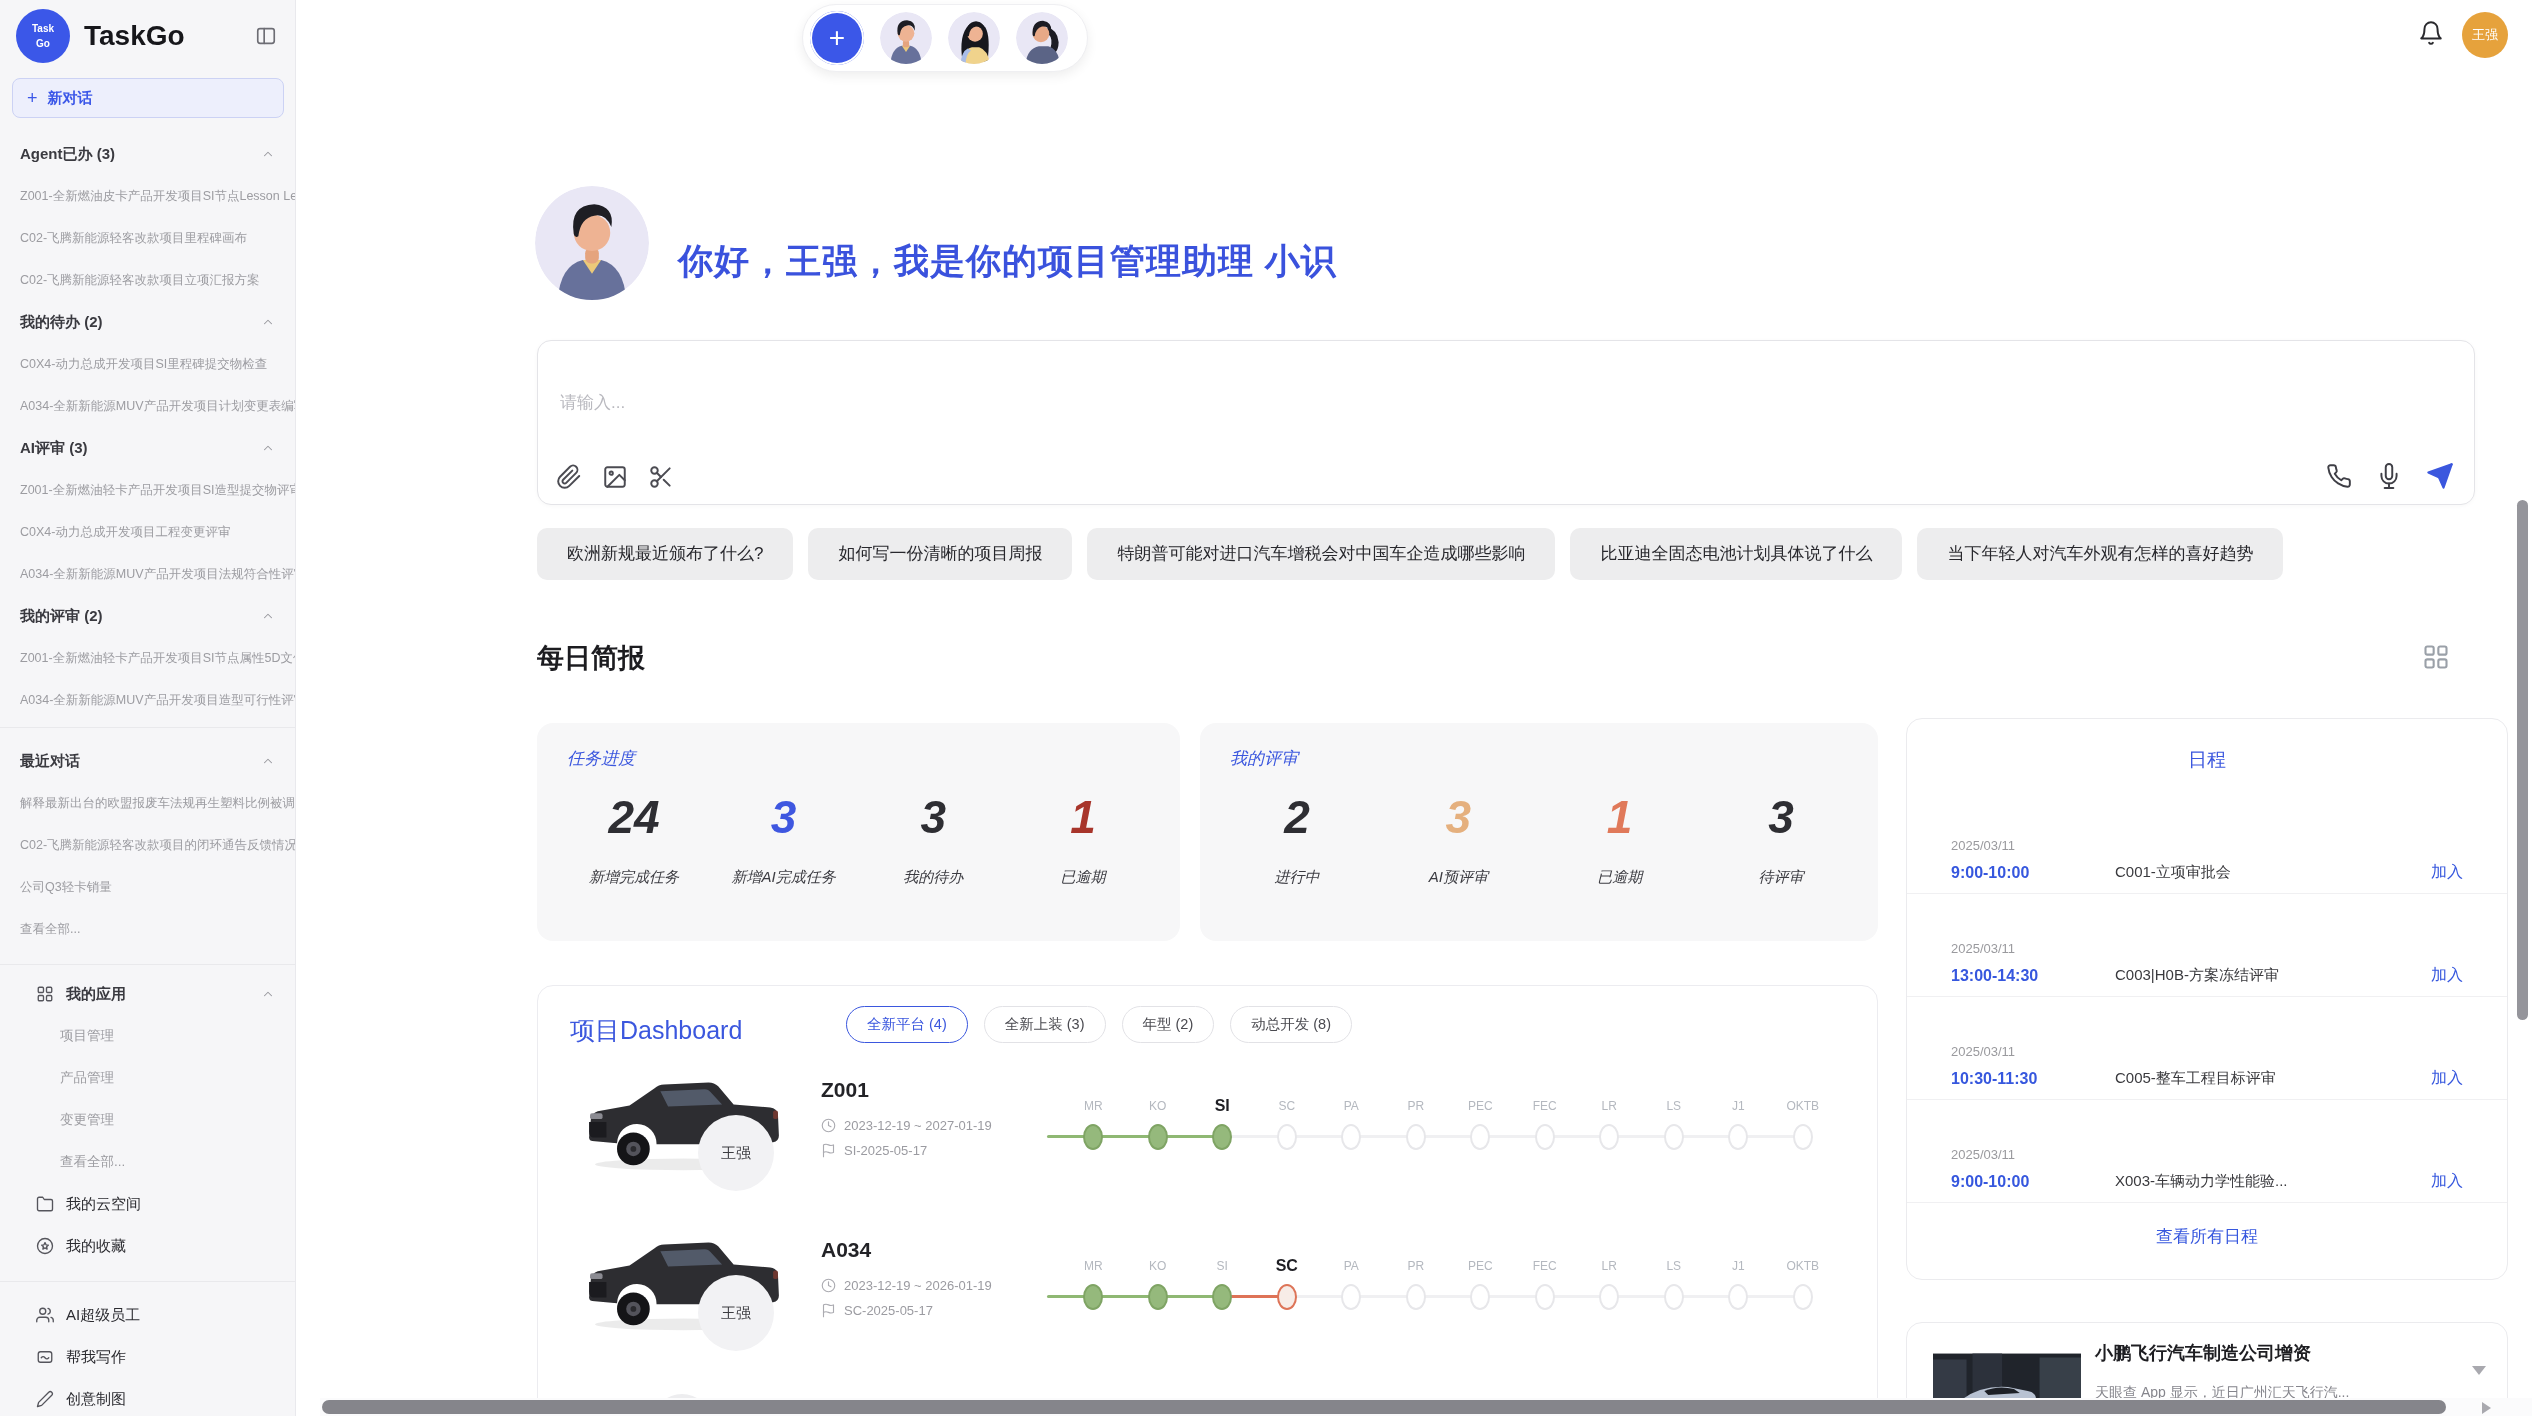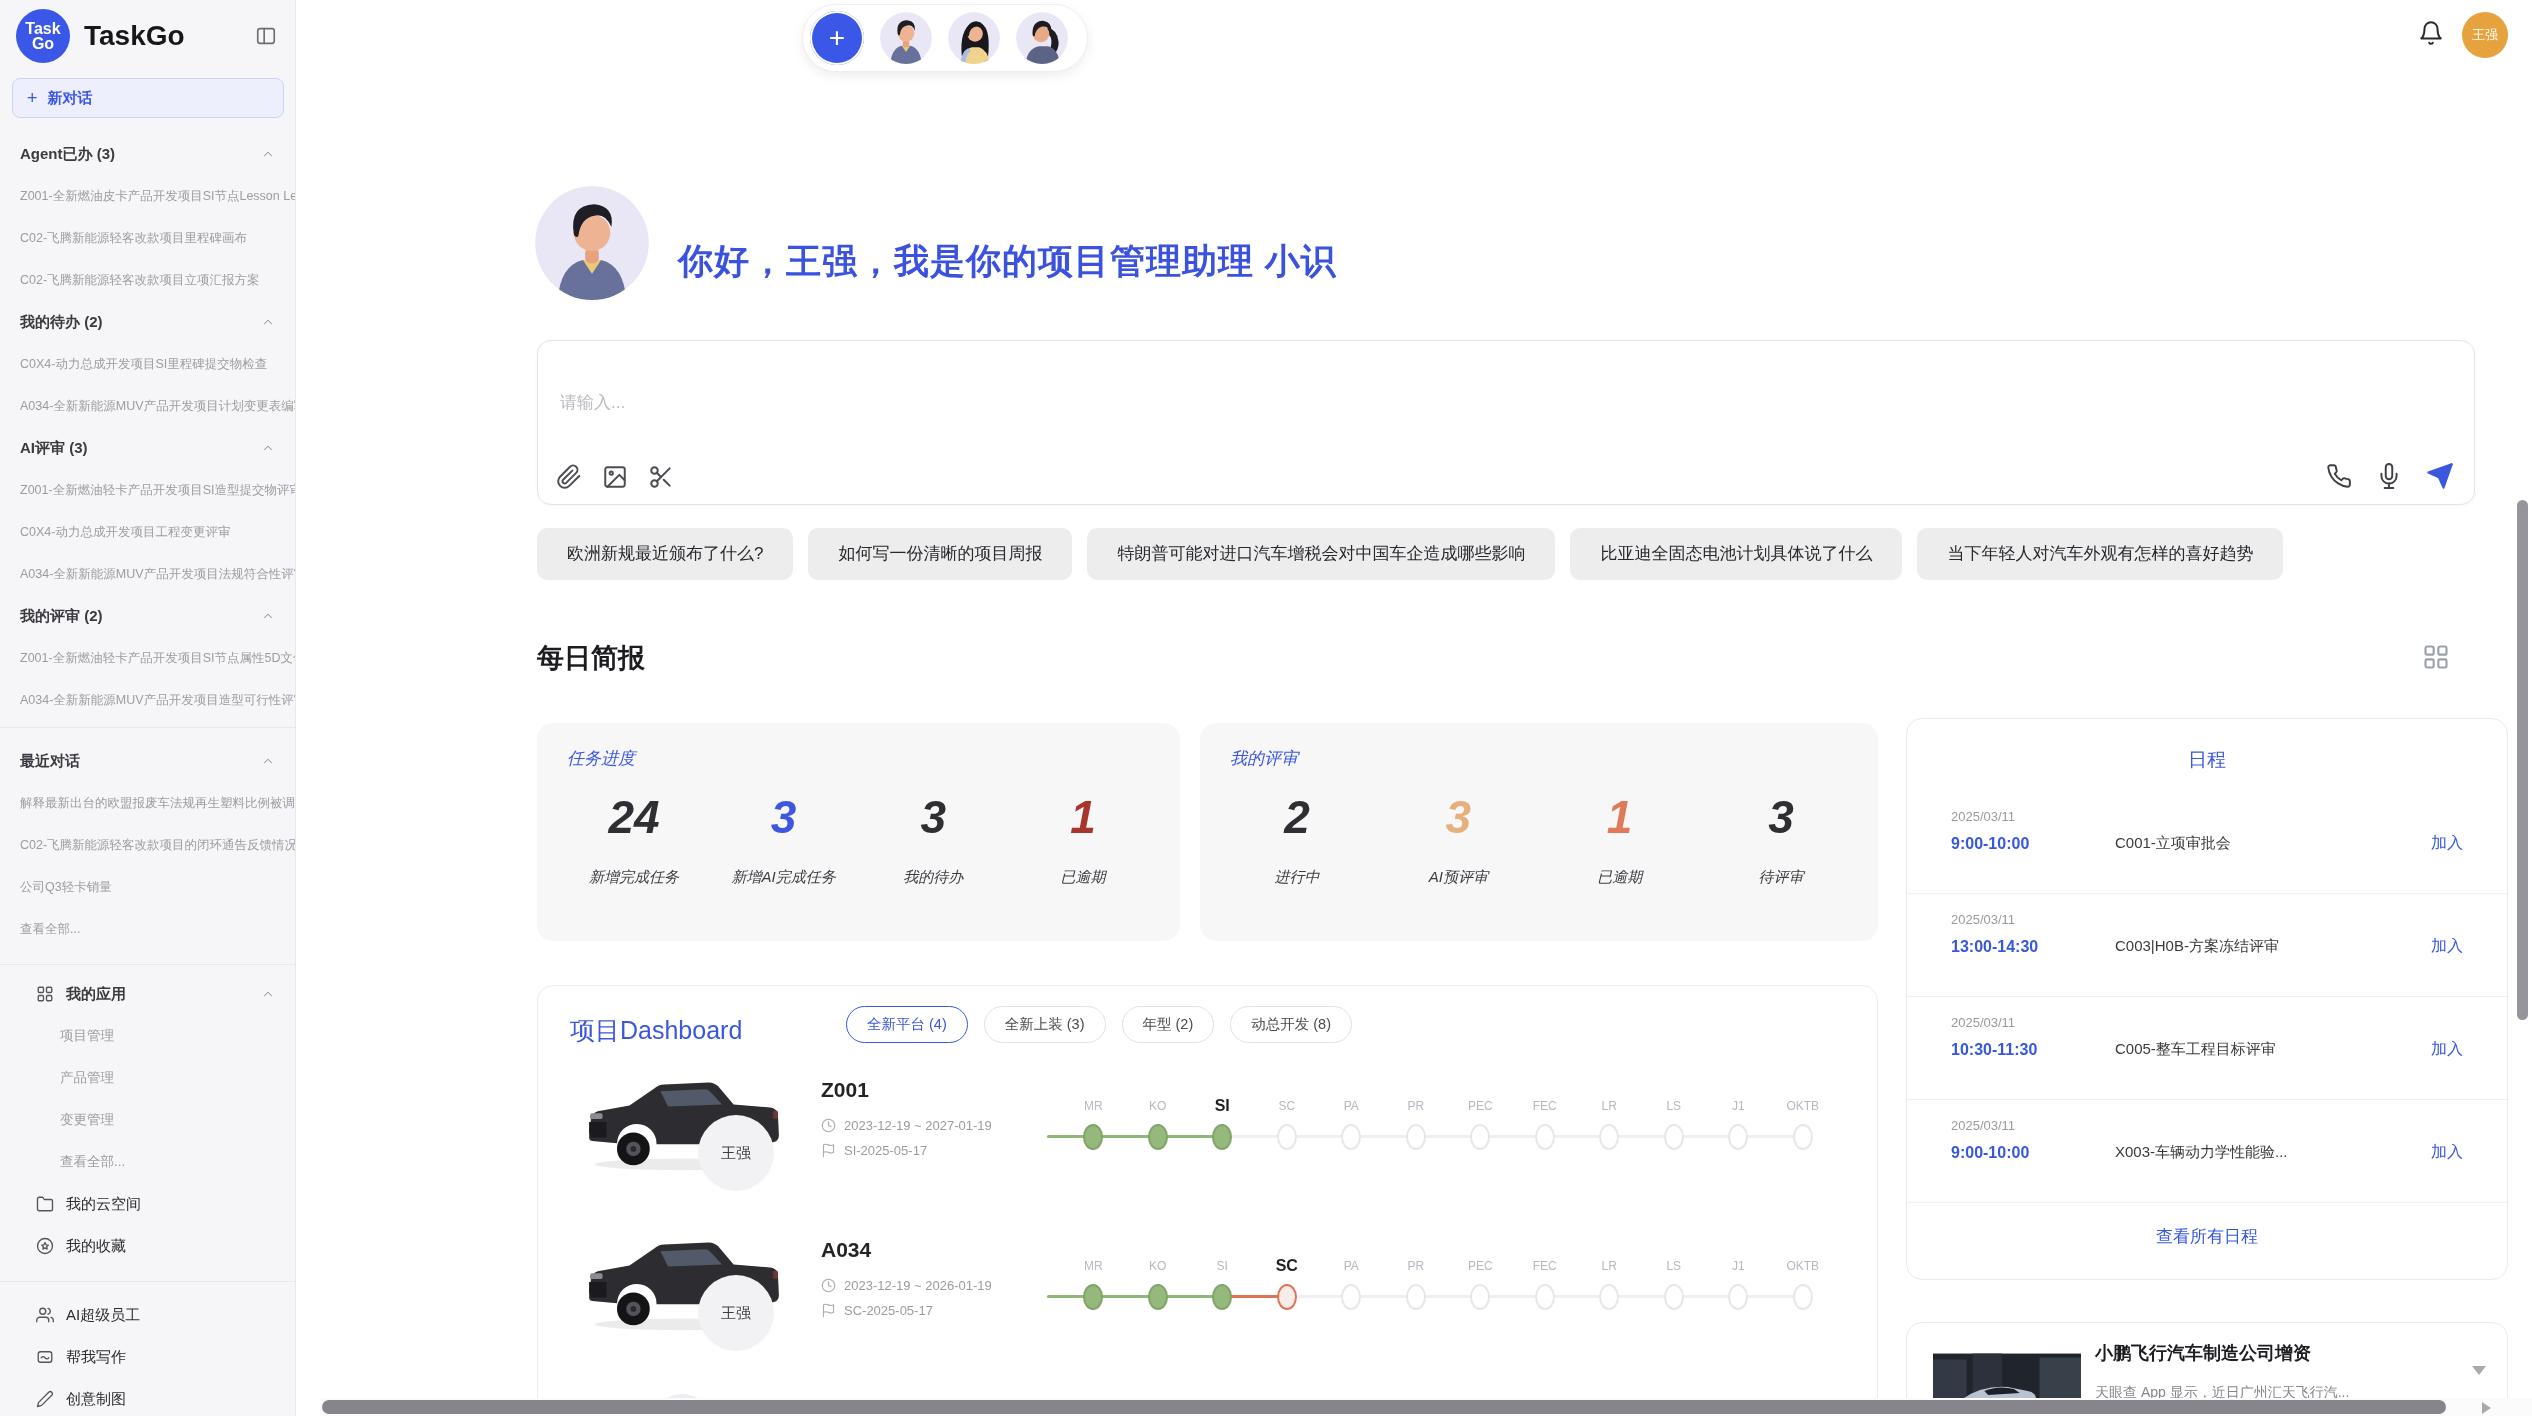--- a/index.html
+++ b/index.html
@@ -10,7 +10,7 @@
   
   .sidebar { position:absolute; left:0; top:0; width:296px; height:1416px; background:#f6f6f8; border-right:1px solid #e9e9ed; overflow:hidden; }
   .logo-row { display:flex; align-items:center; height:64px; padding:8px 18px 0 16px; }
-  .logo-circle { width:54px; height:54px; border-radius:50%; background:#3b57e8; color:#fff; display:flex; flex-direction:column; align-items:center; justify-content:center; font-size:16px; line-height:15px; font-weight:600; flex:none; }
+  .logo-circle { width:54px; height:54px; border-radius:50%; background:#3b57e8; color:#fff; display:flex; flex-direction:column; align-items:center; justify-content:center; font-size:10px; line-height:15px; font-weight:600; flex:none; }
   .app-title { font-size:28px; font-weight:700; color:#17171b; margin-left:14px; flex:1; }
   .collapse-btn { color:#6d6d74; background:none; border:none; cursor:pointer; }
   .new-chat { margin:14px 12px 0 12px; width:272px; height:40px; border:1px solid #ccd2f4; background:#edeffc; border-radius:8px; display:flex; align-items:center; padding:0 14px; color:#3b57e8; font-size:15px; font-weight:600; cursor:pointer; }

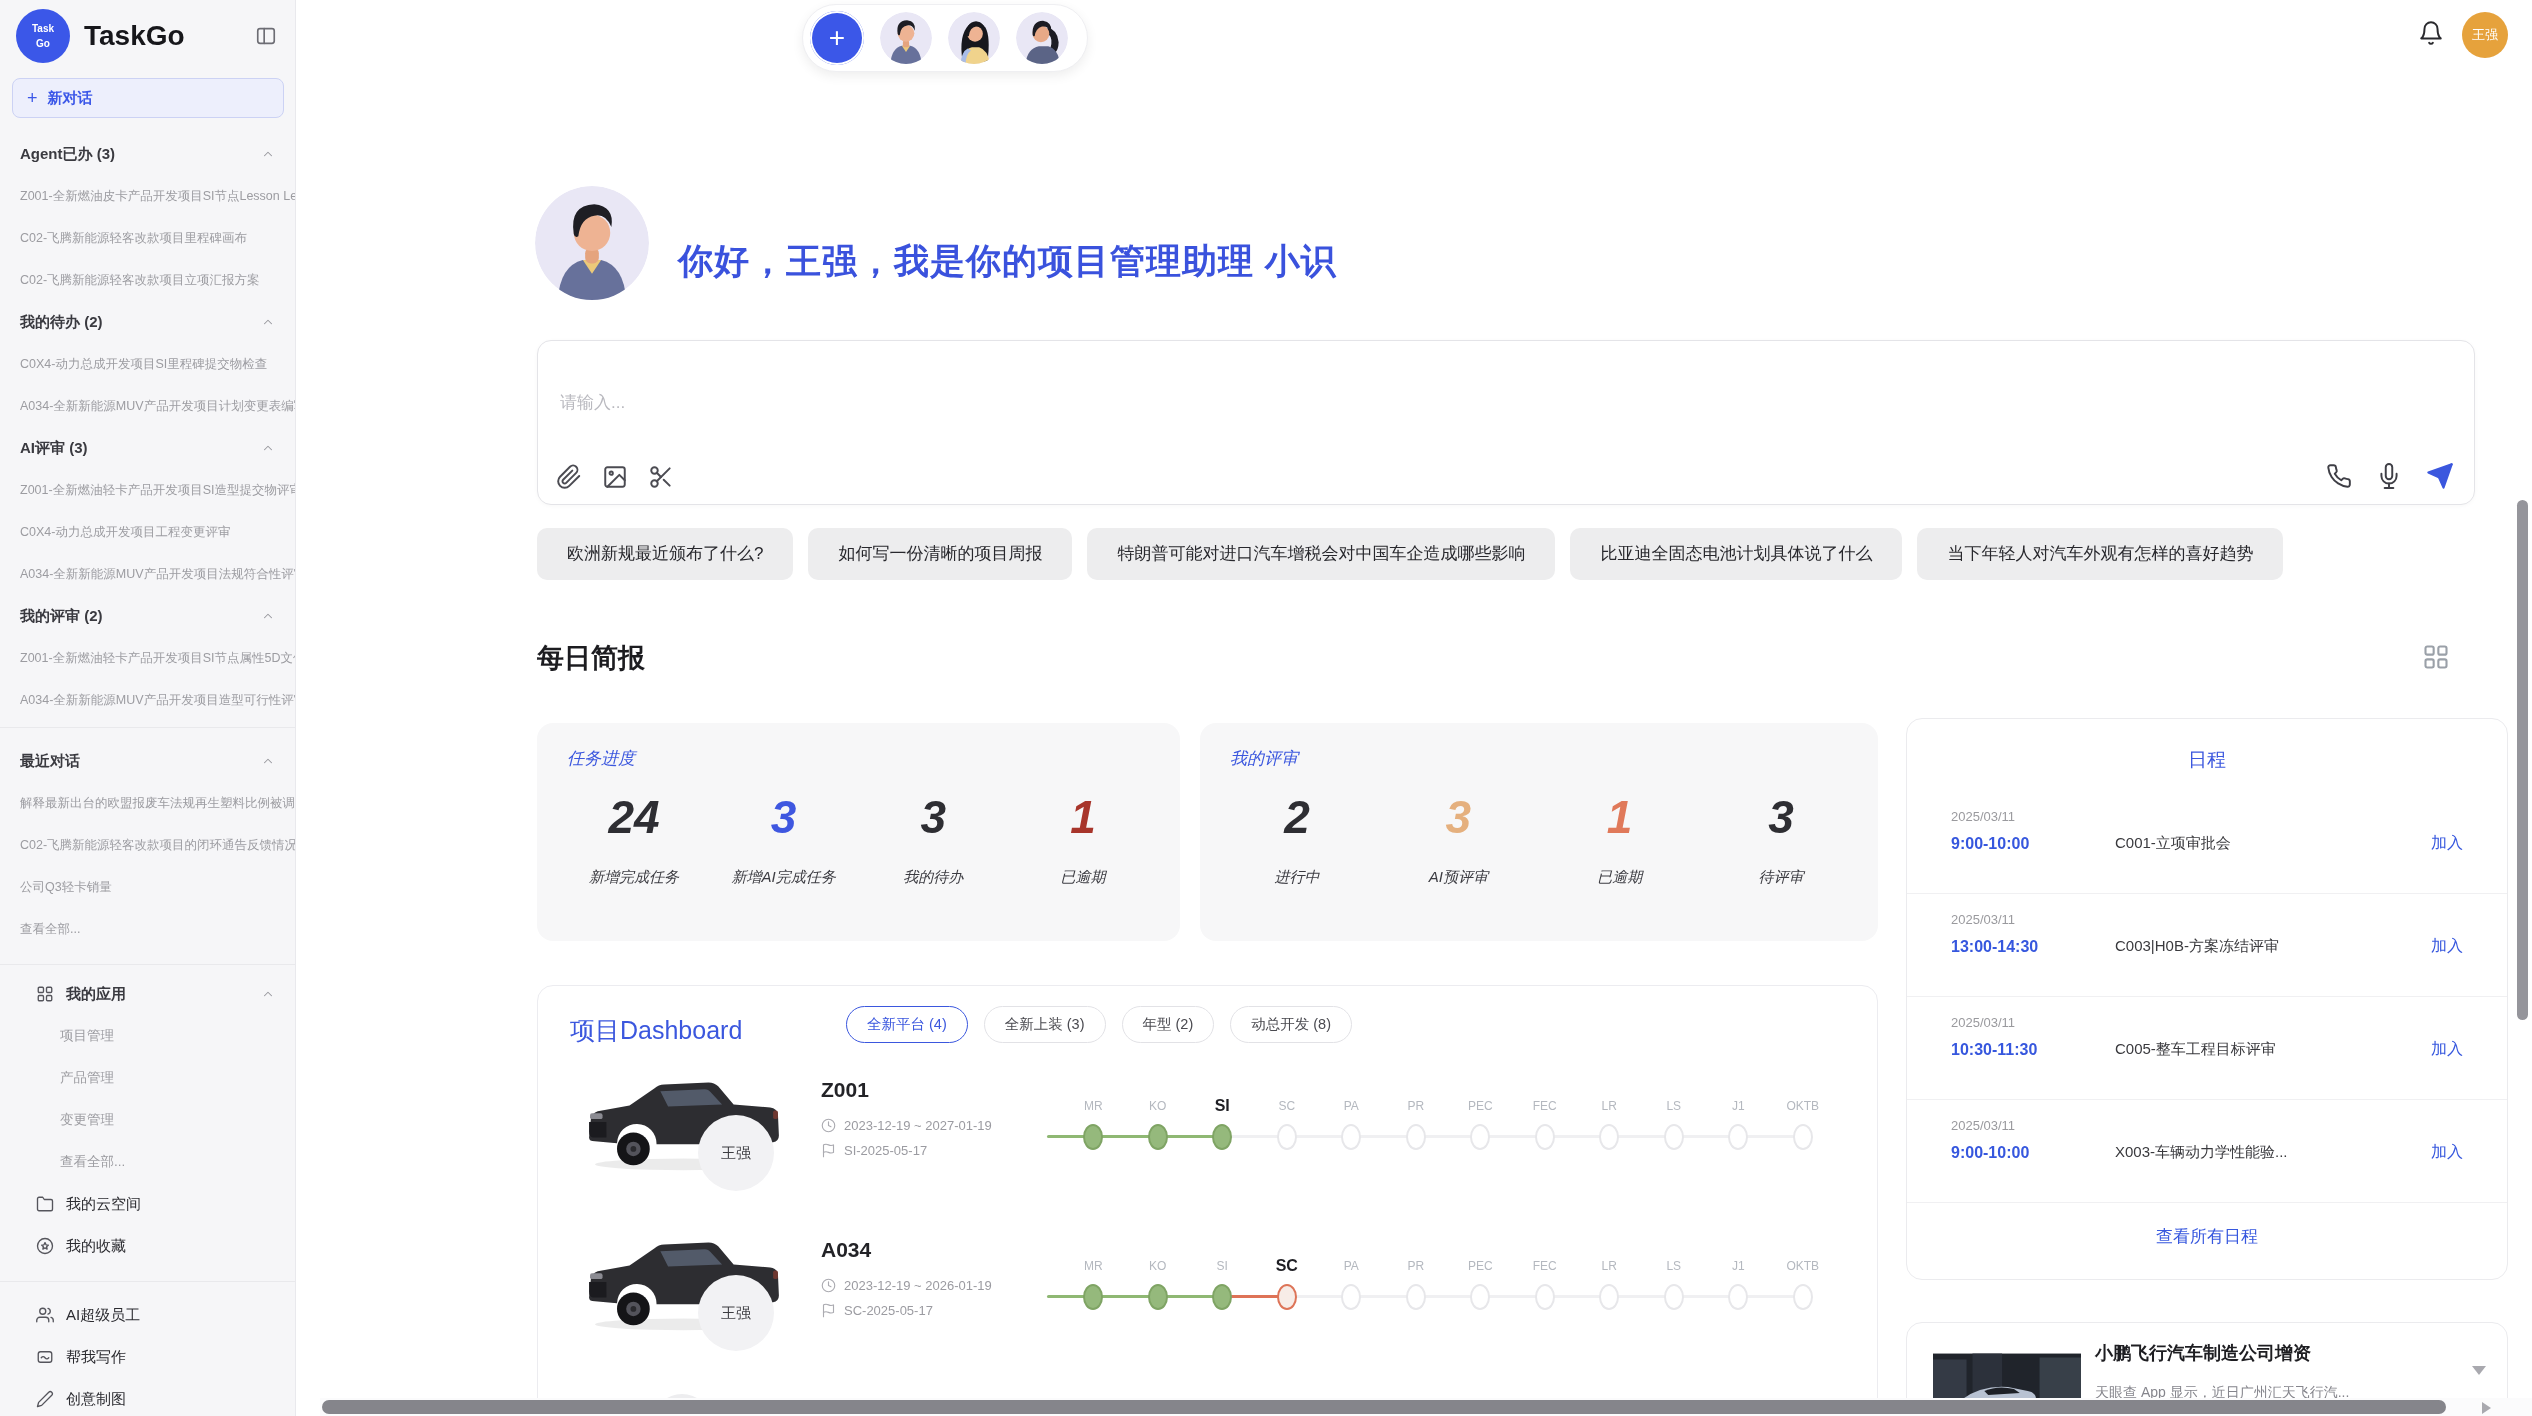--- a/index.html
+++ b/index.html
@@ -92,7 +92,7 @@
   .sched-title { text-align:center; margin-top:28px; font-size:19px; color:#3b57de; }
   .sched-items { margin-top:18px; }
   .sched-item { height:103px; padding:18px 44px 0 44px; border-bottom:1px solid #f0f0f2; }
-  .sched-date { font-size:13px; color:#9a9a9e; margin-bottom:9px; }
+  .sched-date { font-size:13px; color:#9a9a9e; margin-bottom:9px;margin-top:29px; }
   .sched-main { display:flex; align-items:center; }
   .sched-time { width:152px; font-size:16px; font-weight:600; color:#3657de; flex:none; }
   .sched-name { flex:1; font-size:15px; color:#3a3a3e; margin-left:12px; white-space:nowrap; overflow:hidden; }

